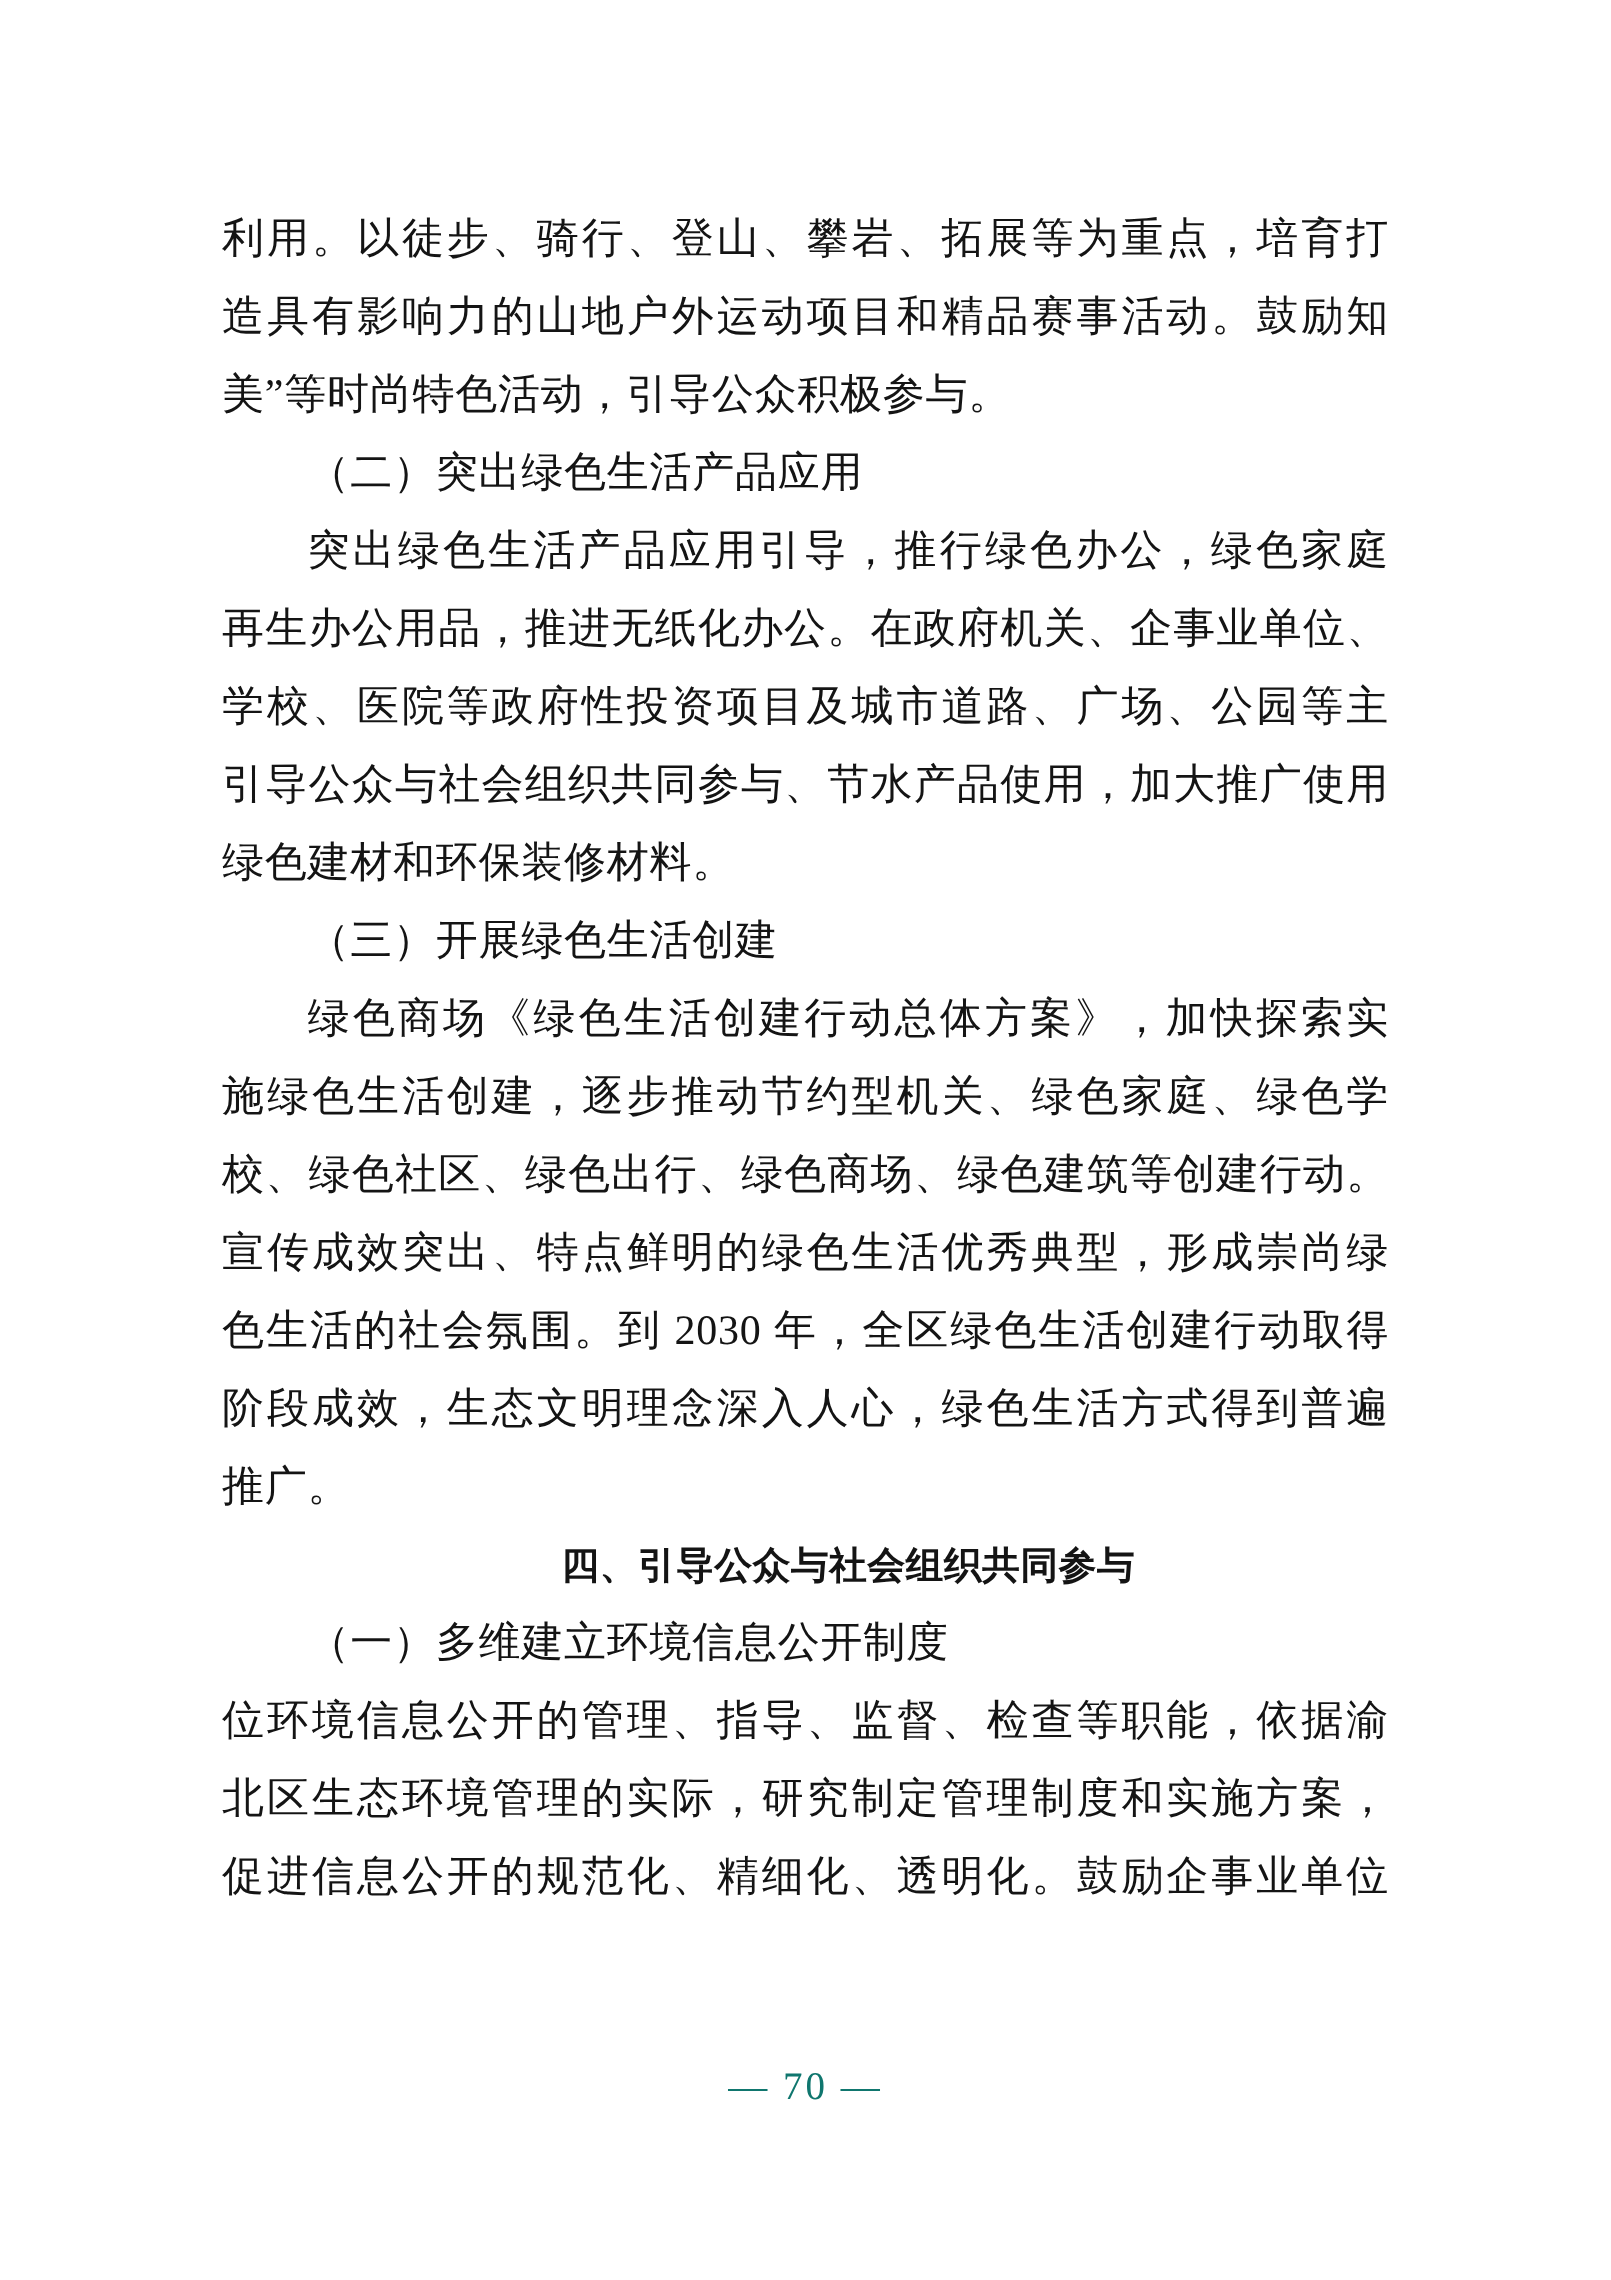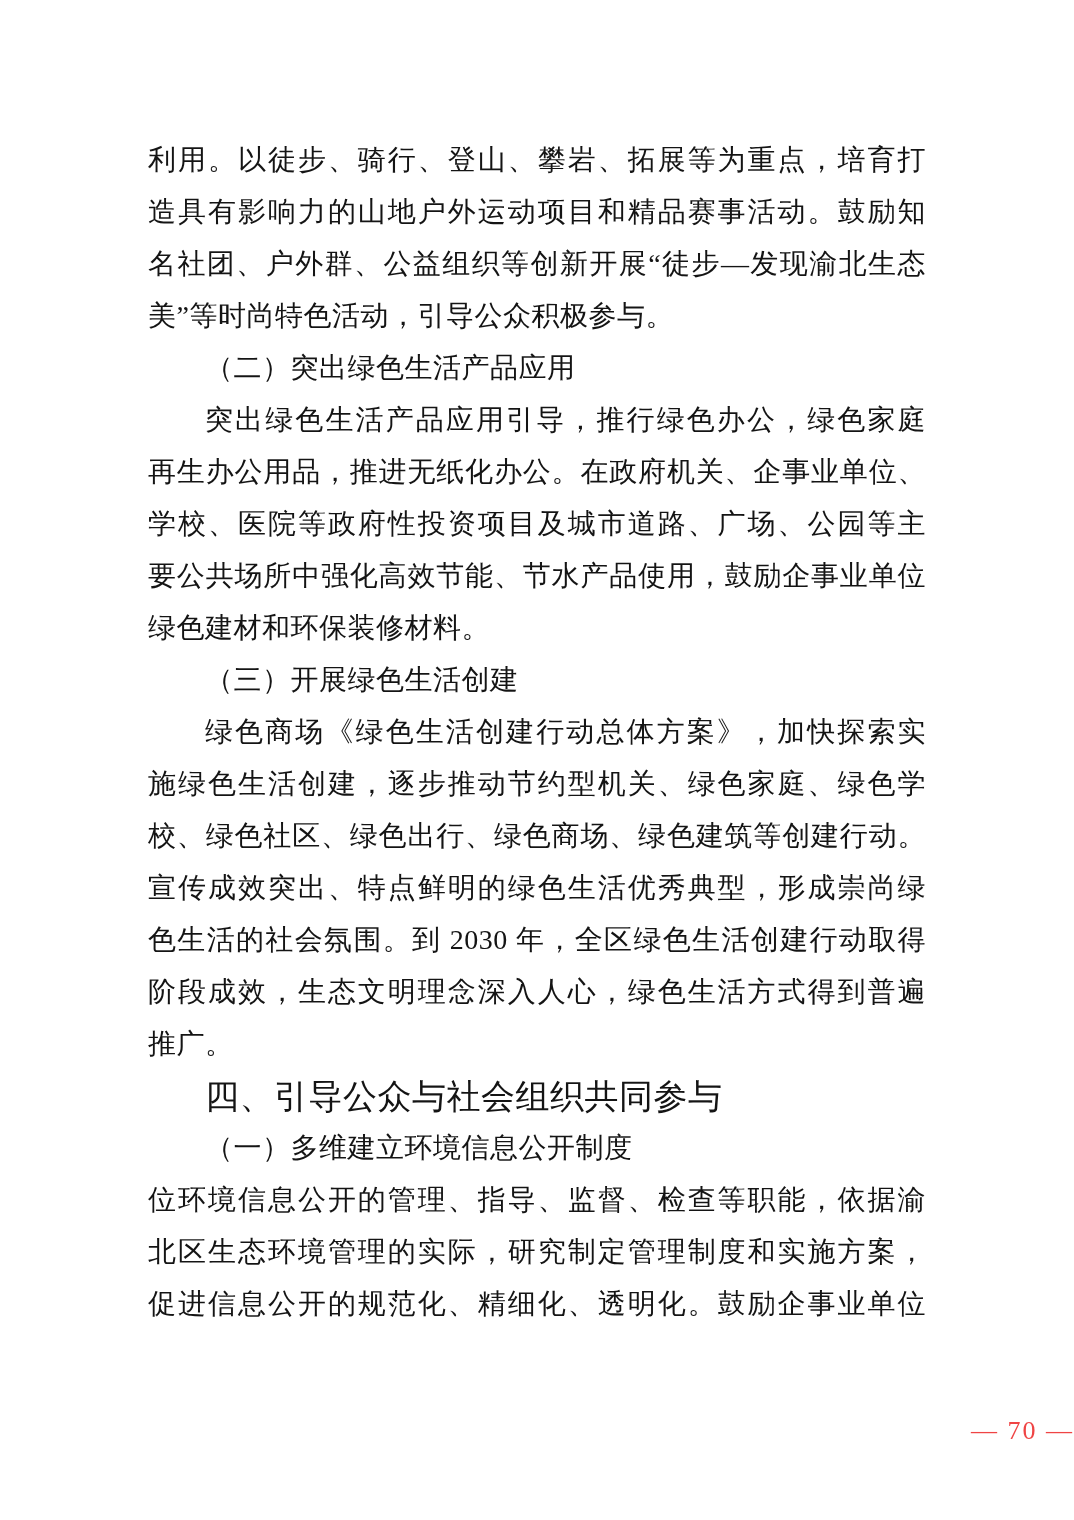--- a/index.html
+++ b/index.html
@@ -62,7 +62,6 @@
   <div class="doc-body">
       <div class="line just">利用。以徒步、骑行、登山、攀岩、拓展等为重点，培育打</div>
       <div class="line just">造具有影响力的山地户外运动项目和精品赛事活动。鼓励知</div>
-      <div class="line just">名社团、户外群、公益组织等创新开展“徒步—发现渝北生态</div>
       <div class="line">美”等时尚特色活动，引导公众积极参与。</div>
       <div class="line indent">（二）突出绿色生活产品应用</div>
       <div class="line just indent">突出绿色生活产品应用引导，推行绿色办公，绿色家庭</div>

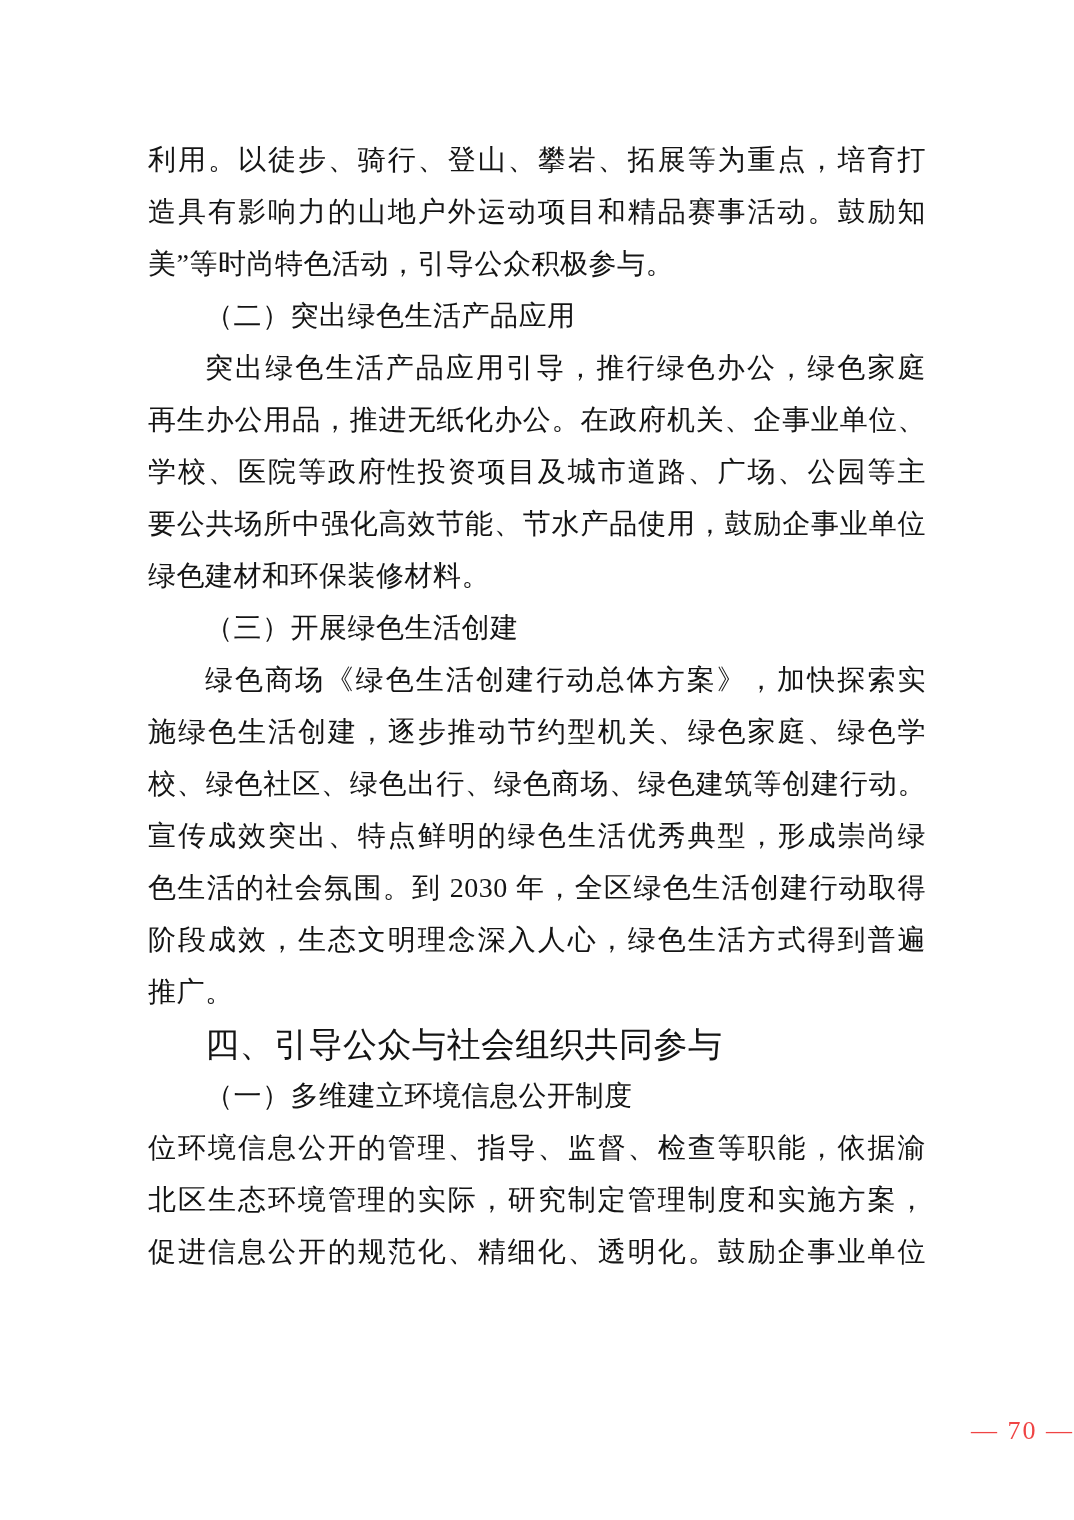--- a/index.html
+++ b/index.html
@@ -67,7 +67,7 @@
       <div class="line just indent">突出绿色生活产品应用引导，推行绿色办公，绿色家庭</div>
       <div class="line just">再生办公用品，推进无纸化办公。在政府机关、企事业单位、</div>
       <div class="line just">学校、医院等政府性投资项目及城市道路、广场、公园等主</div>
-      <div class="line just">要公共场所中强化高效节能、节水产品使用，鼓励企事业单位</div>
+      <div class="line just">引导公众与社会组织共同参与、节水产品使用，加大推广使用</div>
       <div class="line">绿色建材和环保装修材料。</div>
       <div class="line indent">（三）开展绿色生活创建</div>
       <div class="line just indent">绿色商场《绿色生活创建行动总体方案》，加快探索实</div>

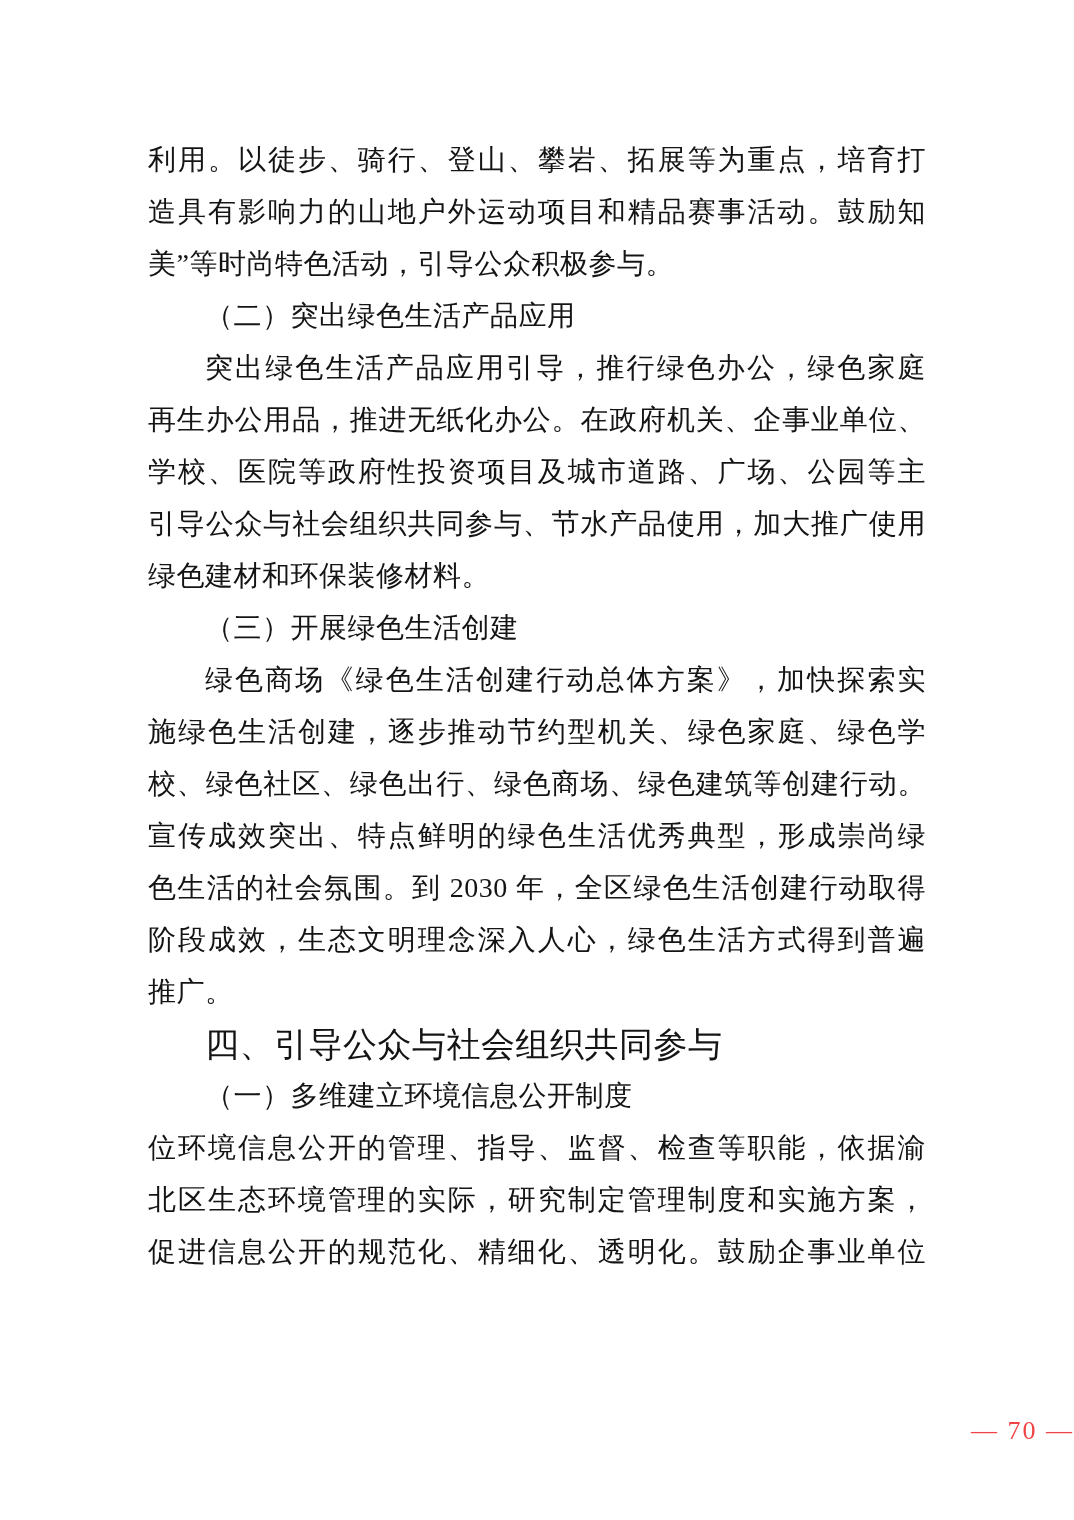--- a/index.html
+++ b/index.html
@@ -40,8 +40,9 @@
   }
   .line.heading {
     font-family: "Liberation Sans", "DejaVu Sans", sans-serif;
-    font-weight: 400;
-    font-size: 34px;
+    font-weight: 700;
+    font-size: 25px;
+    text-align: center;
   }
   .footer {
     position: absolute;

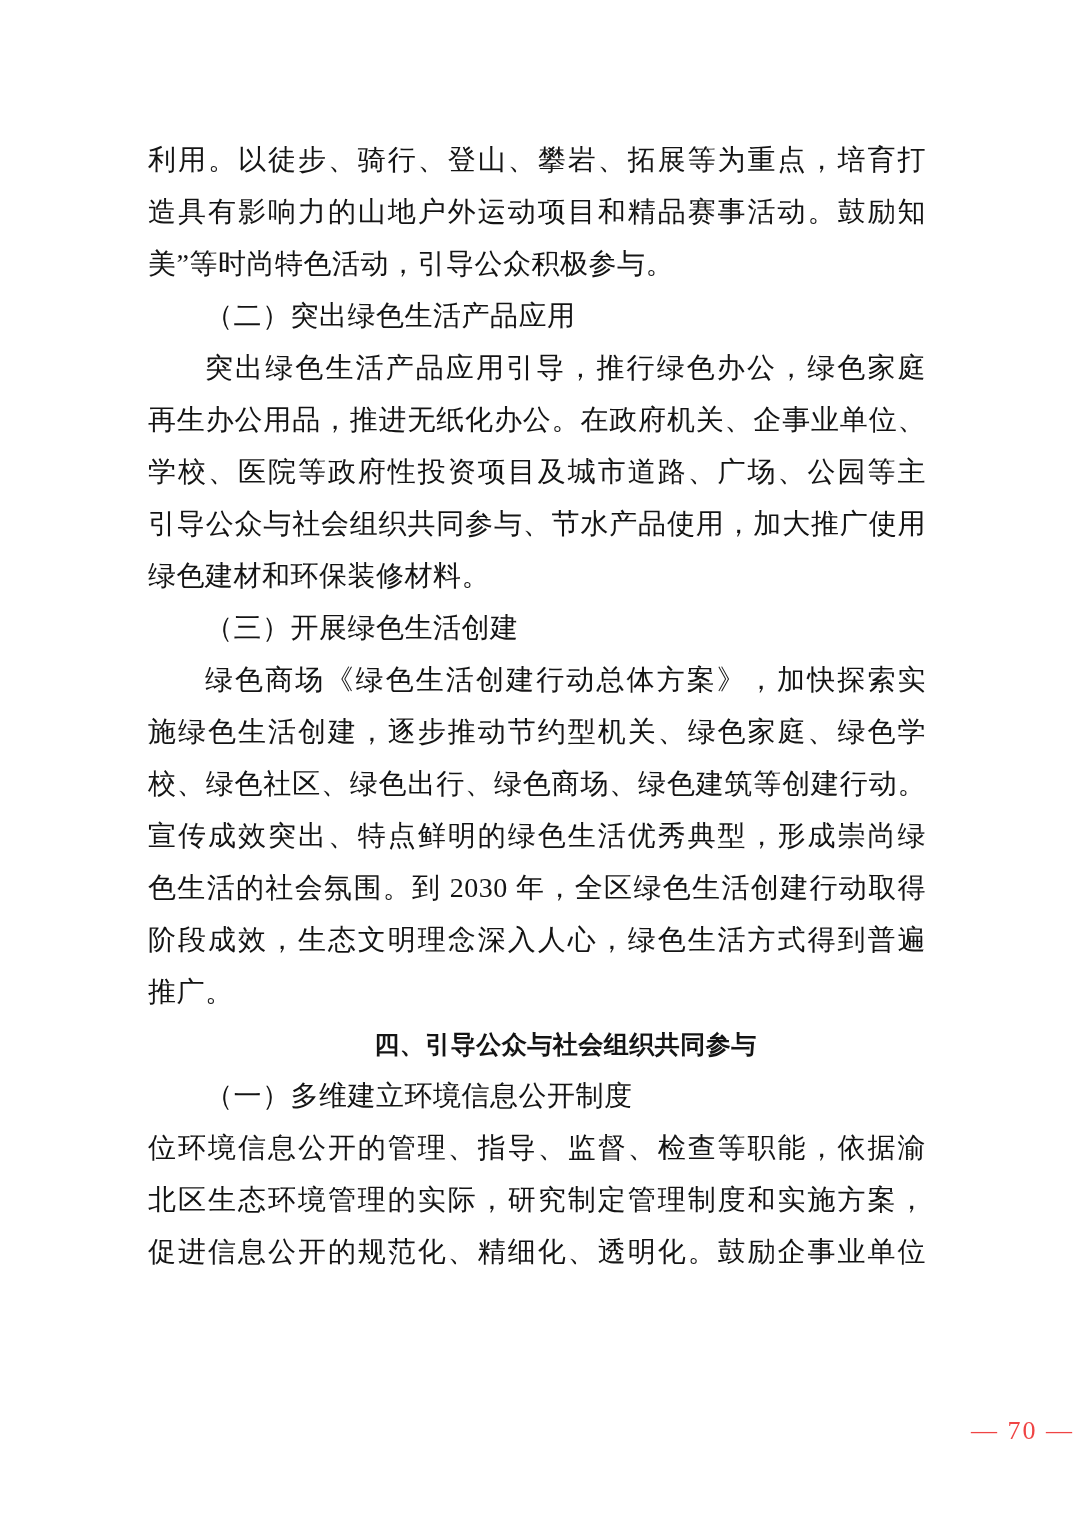--- a/index.html
+++ b/index.html
@@ -49,11 +49,10 @@
     top: 1376px;
     left: 0;
     width: 100%;
-    text-align: right;
+    text-align: center;
     font-size: 26px;
     letter-spacing: 2px;
-    color: #ef4444;
-    margin-top: 40px;
+    color: #0f766e;
   }
 </style>
 </head>

